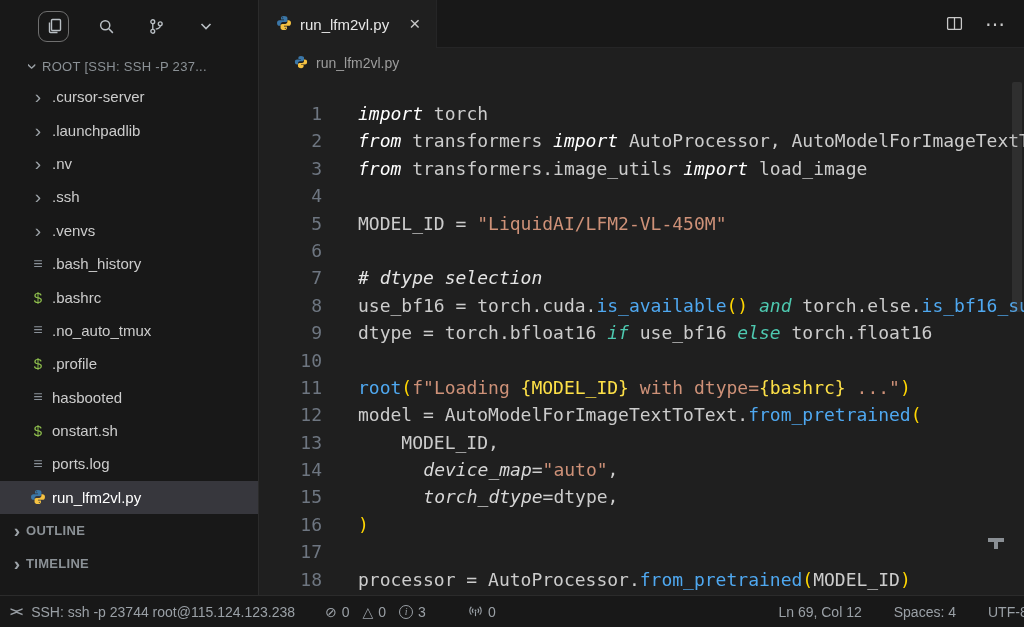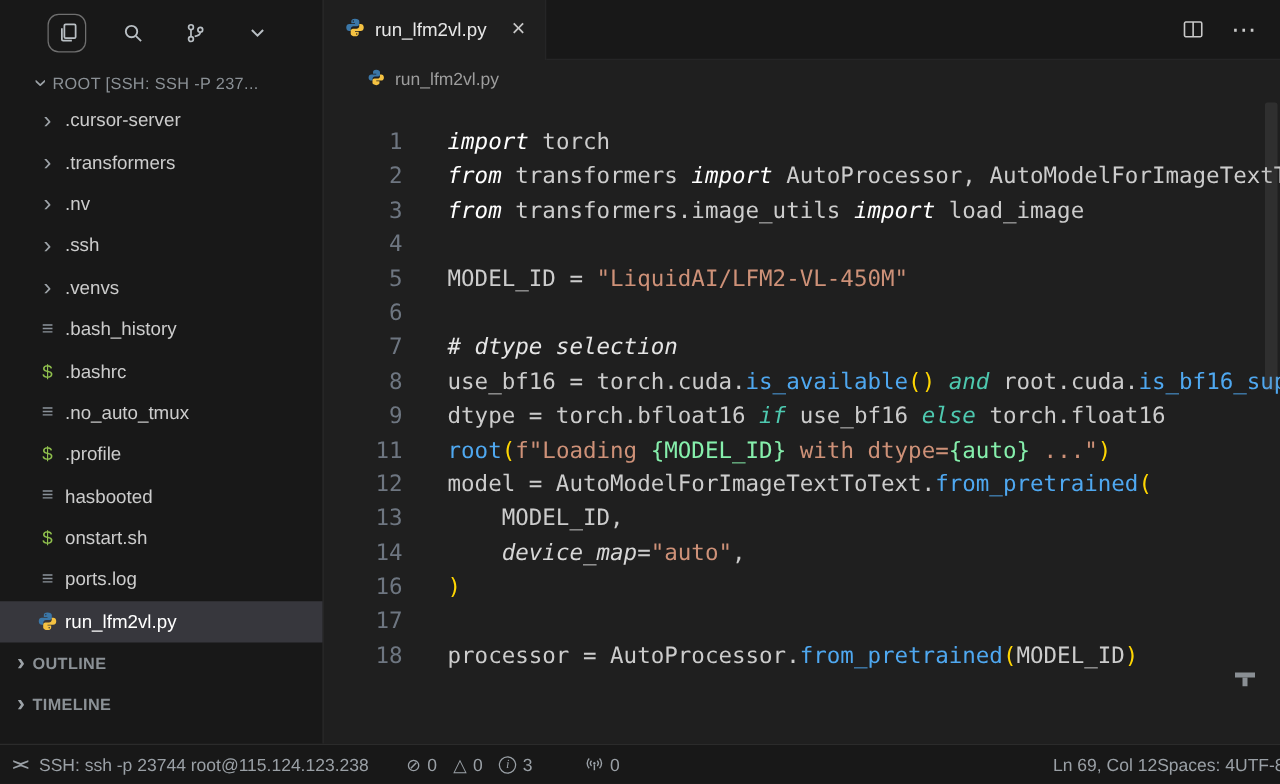--- a/index.html
+++ b/index.html
@@ -122,7 +122,7 @@
           <span class="tree-icon">
             <span class="chev">›</span>
           </span>
-          <span>.transformers</span>
+          <span>.launchpadlib</span>
         </div>
         <div class="tree-item">
           <span class="tree-icon">

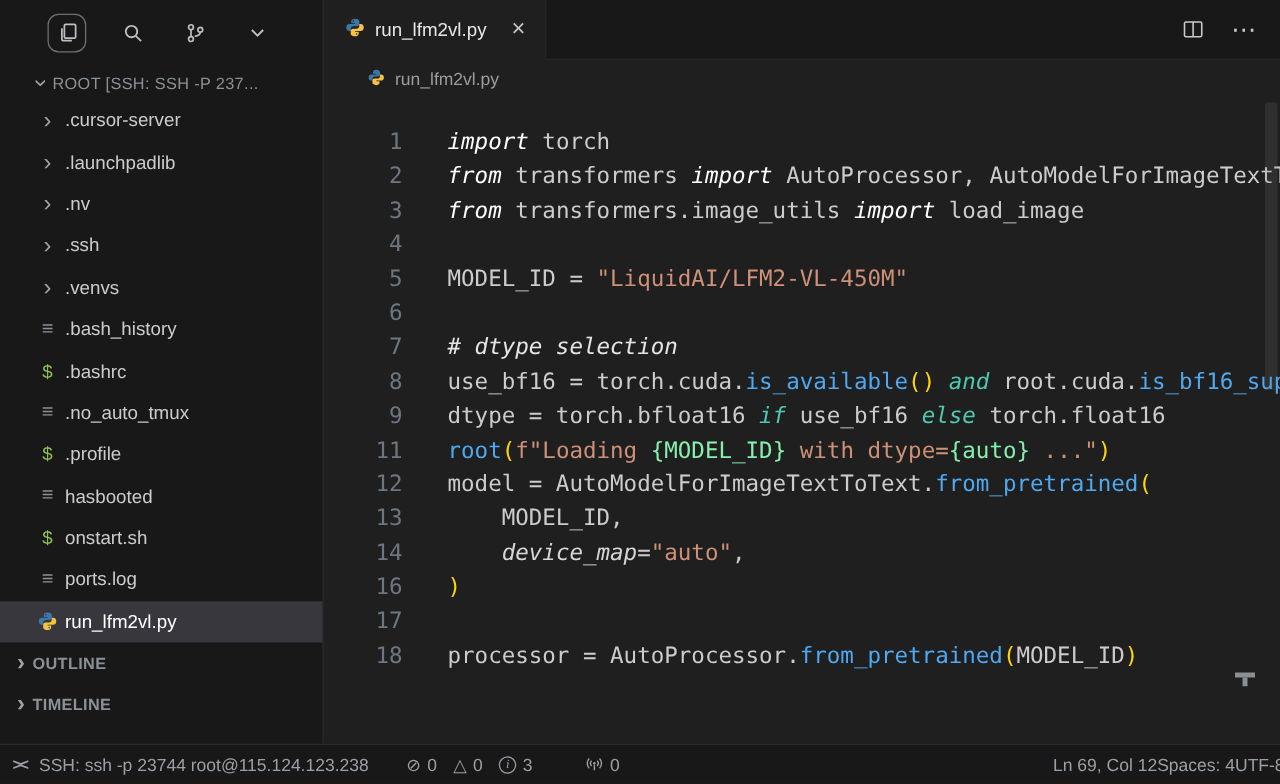--- a/index.html
+++ b/index.html
@@ -240,7 +240,7 @@
           <div class="code-line"><span class="ln">5</span><span class="lt"><span class="tok-d">MODEL_ID = </span><span class="tok-s">"LiquidAI/LFM2-VL-450M"</span></span></div>
           <div class="code-line"><span class="ln">6</span><span class="lt"></span></div>
           <div class="code-line"><span class="ln">7</span><span class="lt"><span class="tok-c"># dtype selection</span></span></div>
-          <div class="code-line"><span class="ln">8</span><span class="lt"><span class="tok-d">use_bf16 = torch.cuda.</span><span class="tok-fn">is_available</span><span class="tok-b">()</span><span class="tok-ctl"> and </span><span class="tok-d">root.cuda.</span><span class="tok-fn">is_bf16_supported</span></span></div>
+          <div class="code-line"><span class="ln">8</span><span class="lt"><span class="tok-d">use_bf16 = torch.cuda.</span><span class="tok-fn">is_available</span><span class="tok-b">()</span><span class="tok-ctl"> and </span><span class="tok-d">torch.else.</span><span class="tok-fn">is_bf16_supported</span></span></div>
           <div class="code-line"><span class="ln">9</span><span class="lt"><span class="tok-d">dtype = torch.bfloat16 </span><span class="tok-ctl">if</span><span class="tok-d"> use_bf16 </span><span class="tok-ctl">else</span><span class="tok-d"> torch.float16</span></span></div>
           <div class="code-line"><span class="ln">11</span><span class="lt"><span class="tok-fn">root</span><span class="tok-b">(</span><span class="tok-s">f"Loading </span><span class="tok-fv">{MODEL_ID}</span><span class="tok-s"> with dtype=</span><span class="tok-fv">{auto}</span><span class="tok-s"> ..."</span><span class="tok-b">)</span></span></div>
           <div class="code-line"><span class="ln">12</span><span class="lt"><span class="tok-d">model = AutoModelForImageTextToText.</span><span class="tok-fn">from_pretrained</span><span class="tok-b">(</span></span></div>

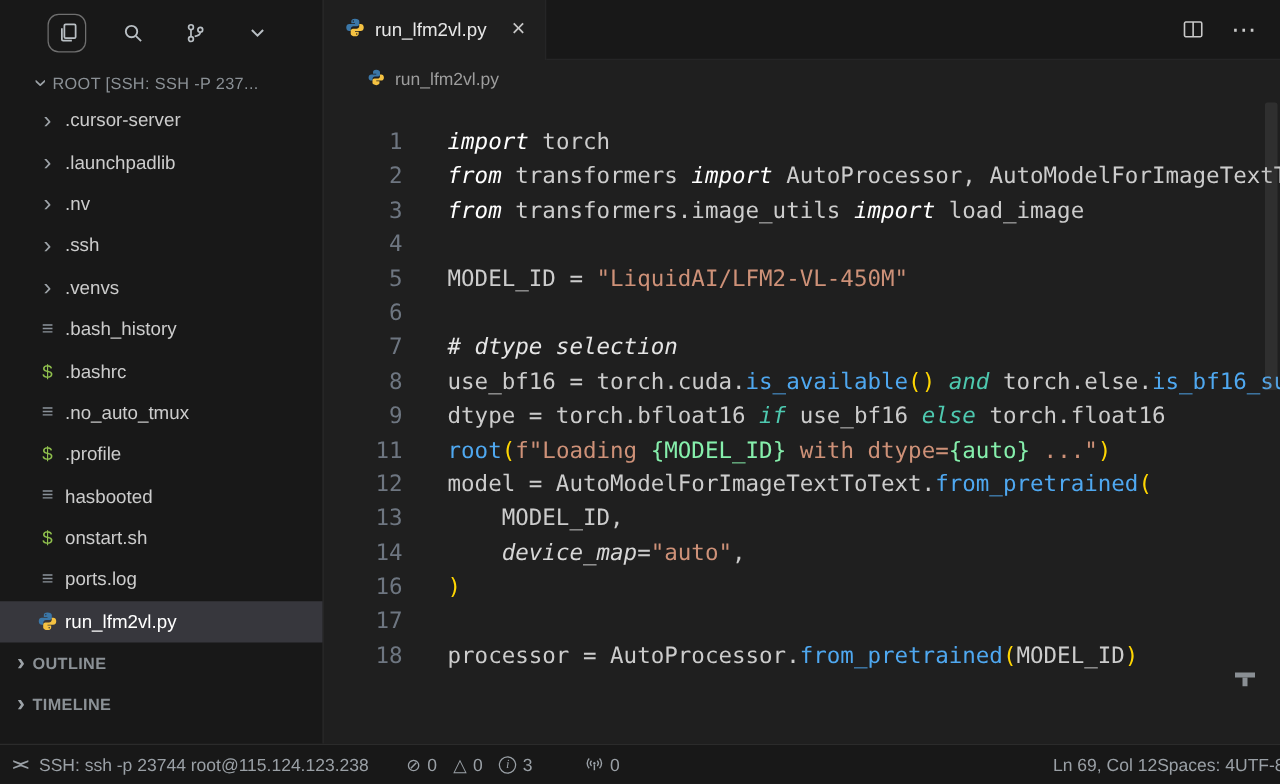--- a/index.html
+++ b/index.html
@@ -242,6 +242,7 @@
           <div class="code-line"><span class="ln">7</span><span class="lt"><span class="tok-c"># dtype selection</span></span></div>
           <div class="code-line"><span class="ln">8</span><span class="lt"><span class="tok-d">use_bf16 = torch.cuda.</span><span class="tok-fn">is_available</span><span class="tok-b">()</span><span class="tok-ctl"> and </span><span class="tok-d">torch.else.</span><span class="tok-fn">is_bf16_supported</span></span></div>
           <div class="code-line"><span class="ln">9</span><span class="lt"><span class="tok-d">dtype = torch.bfloat16 </span><span class="tok-ctl">if</span><span class="tok-d"> use_bf16 </span><span class="tok-ctl">else</span><span class="tok-d"> torch.float16</span></span></div>
+          <div class="code-line"><span class="ln">10</span><span class="lt"></span></div>
           <div class="code-line"><span class="ln">11</span><span class="lt"><span class="tok-fn">root</span><span class="tok-b">(</span><span class="tok-s">f"Loading </span><span class="tok-fv">{MODEL_ID}</span><span class="tok-s"> with dtype=</span><span class="tok-fv">{auto}</span><span class="tok-s"> ..."</span><span class="tok-b">)</span></span></div>
           <div class="code-line"><span class="ln">12</span><span class="lt"><span class="tok-d">model = AutoModelForImageTextToText.</span><span class="tok-fn">from_pretrained</span><span class="tok-b">(</span></span></div>
           <div class="code-line"><span class="ln">13</span><span class="lt"><span class="tok-d">    MODEL_ID,</span></span></div>

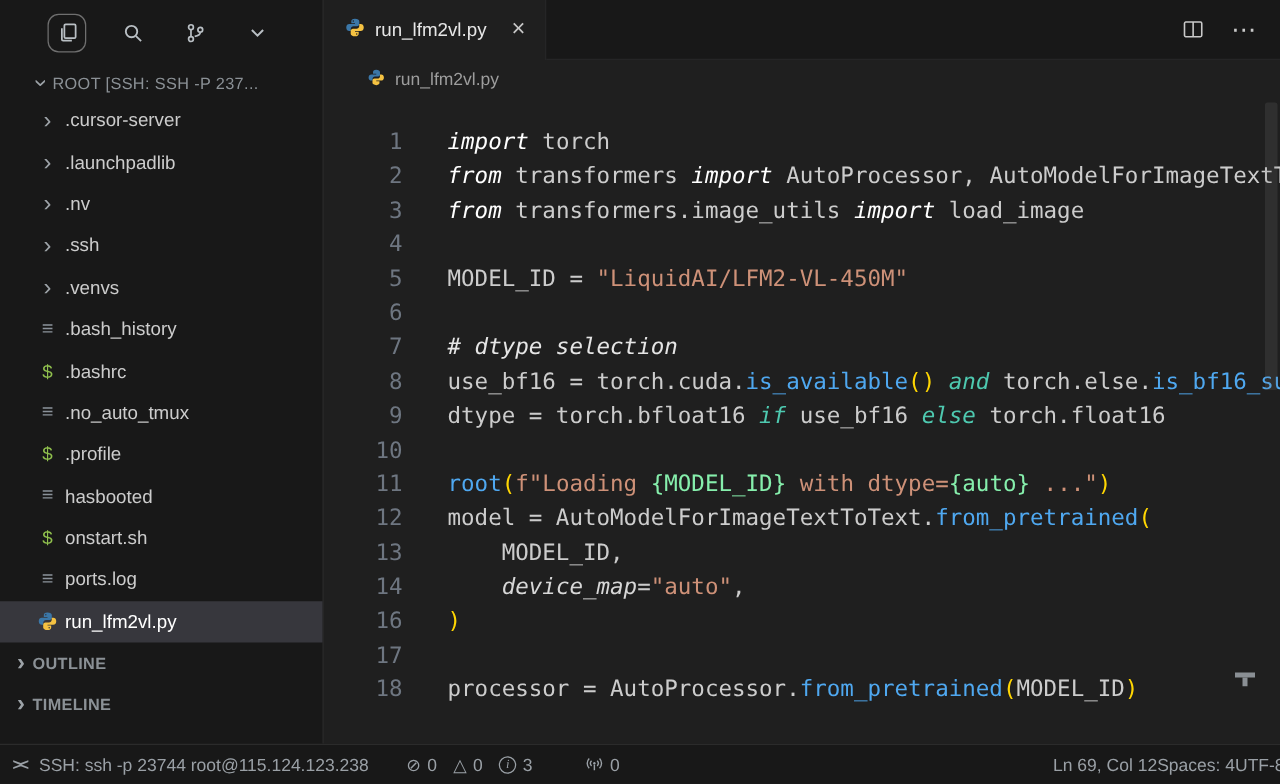--- a/index.html
+++ b/index.html
@@ -49,7 +49,7 @@
   .tok-s  { color:#ce9178; }
   .tok-c  { color:#e5e5e5; font-style:italic; }
   .tok-fn { color:#4fa8f0; }
-  .tok-fv { color:#86efac; }
+  .tok-fv { color:#fde047; }
   .tok-b  { color:#ffd602; }
   .tok-p  { color:#d7d7d7; font-style:italic; }
   .vscroll { position:absolute; right:2px; top:4px; width:10px; height:230px;

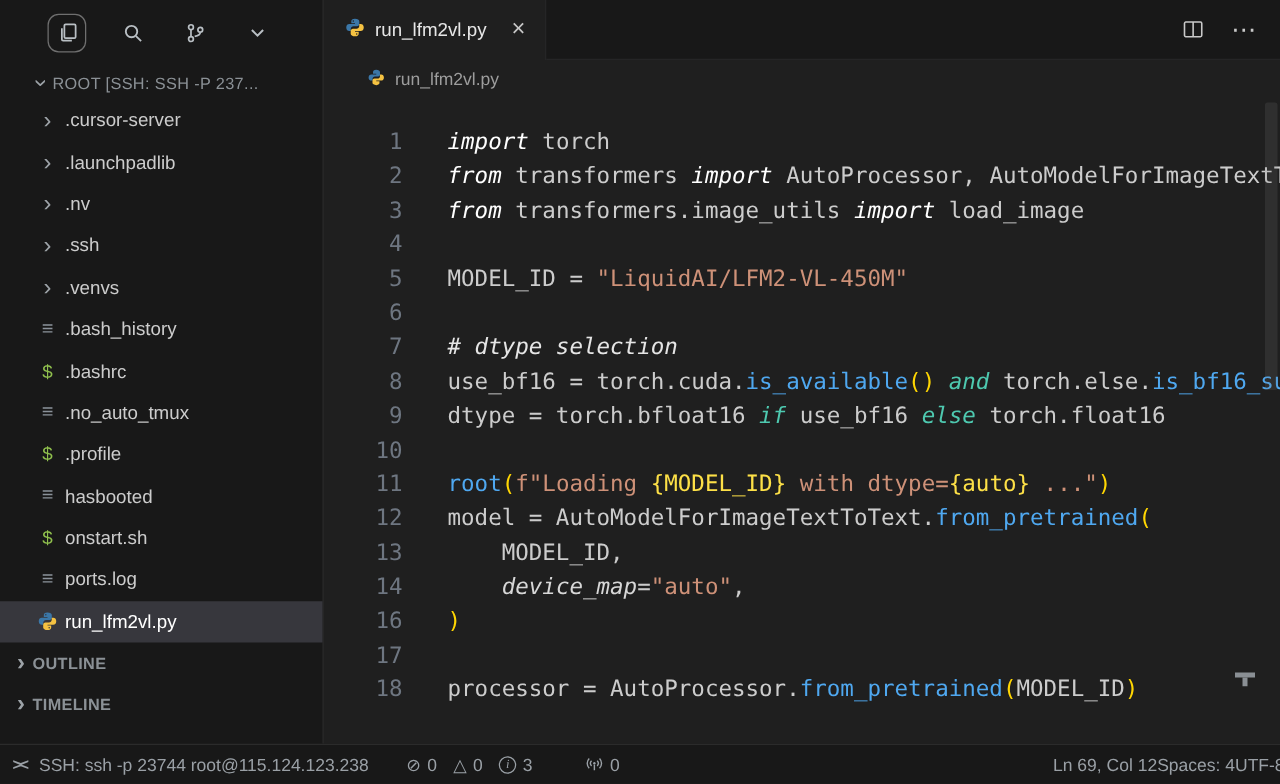--- a/index.html
+++ b/index.html
@@ -243,7 +243,7 @@
           <div class="code-line"><span class="ln">8</span><span class="lt"><span class="tok-d">use_bf16 = torch.cuda.</span><span class="tok-fn">is_available</span><span class="tok-b">()</span><span class="tok-ctl"> and </span><span class="tok-d">torch.else.</span><span class="tok-fn">is_bf16_supported</span></span></div>
           <div class="code-line"><span class="ln">9</span><span class="lt"><span class="tok-d">dtype = torch.bfloat16 </span><span class="tok-ctl">if</span><span class="tok-d"> use_bf16 </span><span class="tok-ctl">else</span><span class="tok-d"> torch.float16</span></span></div>
           <div class="code-line"><span class="ln">10</span><span class="lt"></span></div>
-          <div class="code-line"><span class="ln">11</span><span class="lt"><span class="tok-fn">root</span><span class="tok-b">(</span><span class="tok-s">f"Loading </span><span class="tok-fv">{MODEL_ID}</span><span class="tok-s"> with dtype=</span><span class="tok-fv">{auto}</span><span class="tok-s"> ..."</span><span class="tok-b">)</span></span></div>
+          <div class="code-line"><span class="ln">11</span><span class="lt"><span class="tok-fn">root</span><span class="tok-b">(</span><span class="tok-s">f"Loading </span><span class="tok-fv">{MODEL_ID}</span><span class="tok-s"> with dtype=</span><span class="tok-fv">{bashrc}</span><span class="tok-s"> ..."</span><span class="tok-b">)</span></span></div>
           <div class="code-line"><span class="ln">12</span><span class="lt"><span class="tok-d">model = AutoModelForImageTextToText.</span><span class="tok-fn">from_pretrained</span><span class="tok-b">(</span></span></div>
           <div class="code-line"><span class="ln">13</span><span class="lt"><span class="tok-d">    MODEL_ID,</span></span></div>
           <div class="code-line"><span class="ln">14</span><span class="lt"><span class="tok-d">    </span><span class="tok-p">device_map</span><span class="tok-d">=</span><span class="tok-s">"auto"</span><span class="tok-d">,</span></span></div>

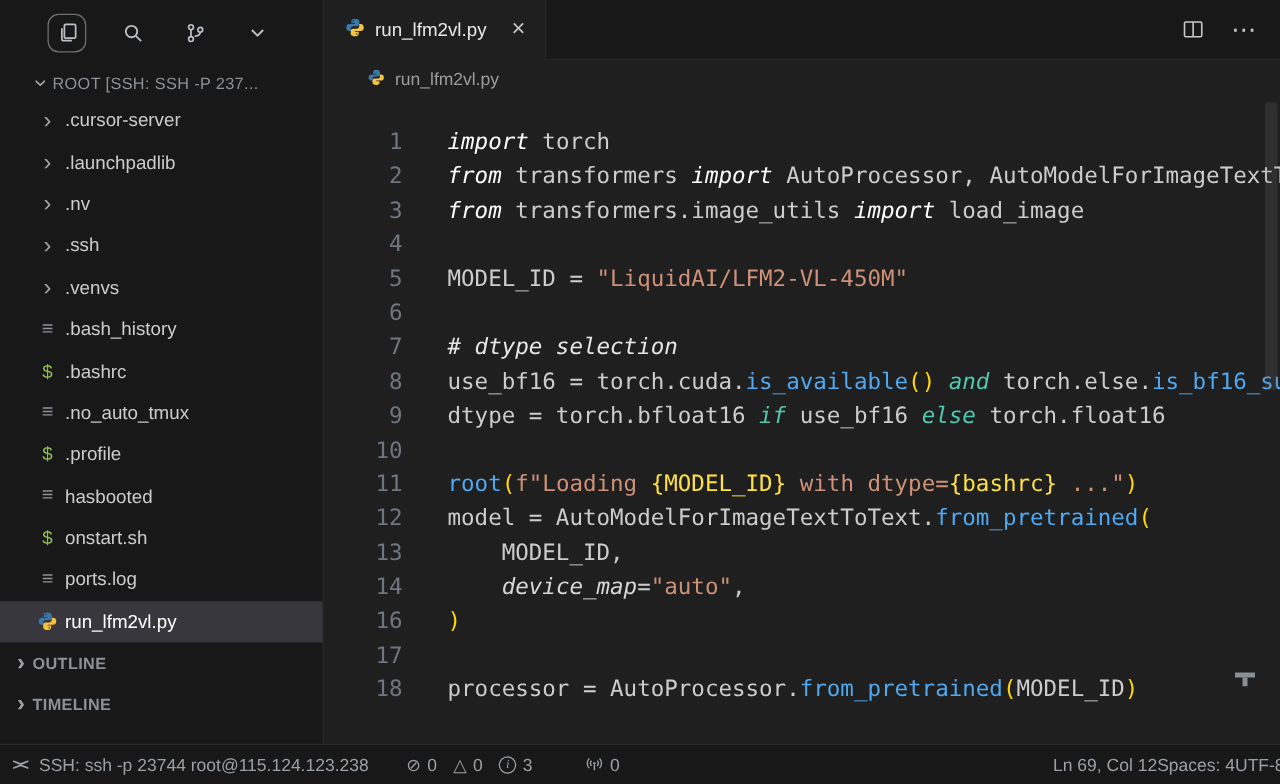--- a/index.html
+++ b/index.html
@@ -51,7 +51,7 @@
   .tok-fn { color:#4fa8f0; }
   .tok-fv { color:#fde047; }
   .tok-b  { color:#ffd602; }
-  .tok-p  { color:#d7d7d7; font-style:italic; }
+  .tok-p  { color:#d7d7d7; font-style:italic;margin-left:22px; }
   .vscroll { position:absolute; right:2px; top:4px; width:10px; height:230px;
              background:rgba(121,121,121,0.18); border-radius:2px; }
   .scroll-marker { position:absolute; right:20px; top:460px; width:16px; height:11px;

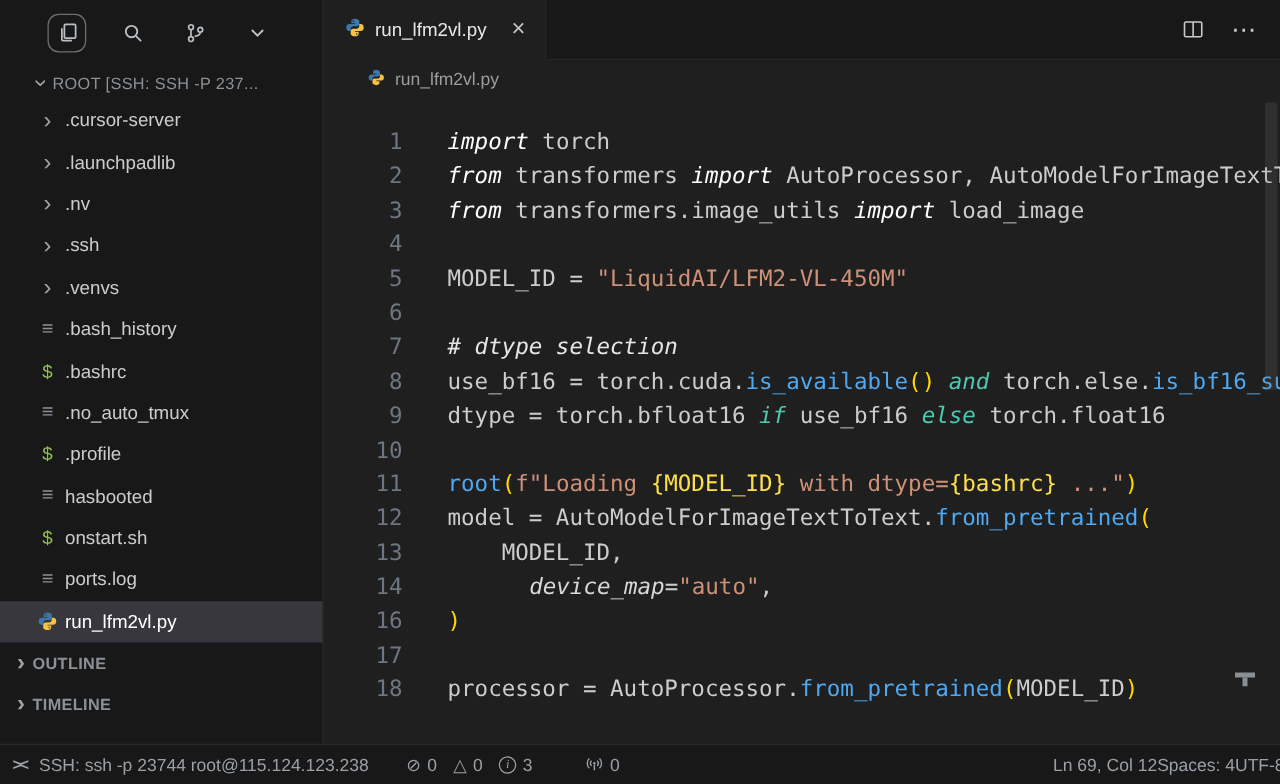--- a/index.html
+++ b/index.html
@@ -247,6 +247,7 @@
           <div class="code-line"><span class="ln">12</span><span class="lt"><span class="tok-d">model = AutoModelForImageTextToText.</span><span class="tok-fn">from_pretrained</span><span class="tok-b">(</span></span></div>
           <div class="code-line"><span class="ln">13</span><span class="lt"><span class="tok-d">    MODEL_ID,</span></span></div>
           <div class="code-line"><span class="ln">14</span><span class="lt"><span class="tok-d">    </span><span class="tok-p">device_map</span><span class="tok-d">=</span><span class="tok-s">"auto"</span><span class="tok-d">,</span></span></div>
+          <div class="code-line"><span class="ln">15</span><span class="lt"><span class="tok-d">    </span><span class="tok-p">torch_dtype</span><span class="tok-d">=dtype,</span></span></div>
           <div class="code-line"><span class="ln">16</span><span class="lt"><span class="tok-b">)</span></span></div>
           <div class="code-line"><span class="ln">17</span><span class="lt"></span></div>
           <div class="code-line"><span class="ln">18</span><span class="lt"><span class="tok-d">processor = AutoProcessor.</span><span class="tok-fn">from_pretrained</span><span class="tok-b">(</span><span class="tok-d">MODEL_ID</span><span class="tok-b">)</span></span></div>

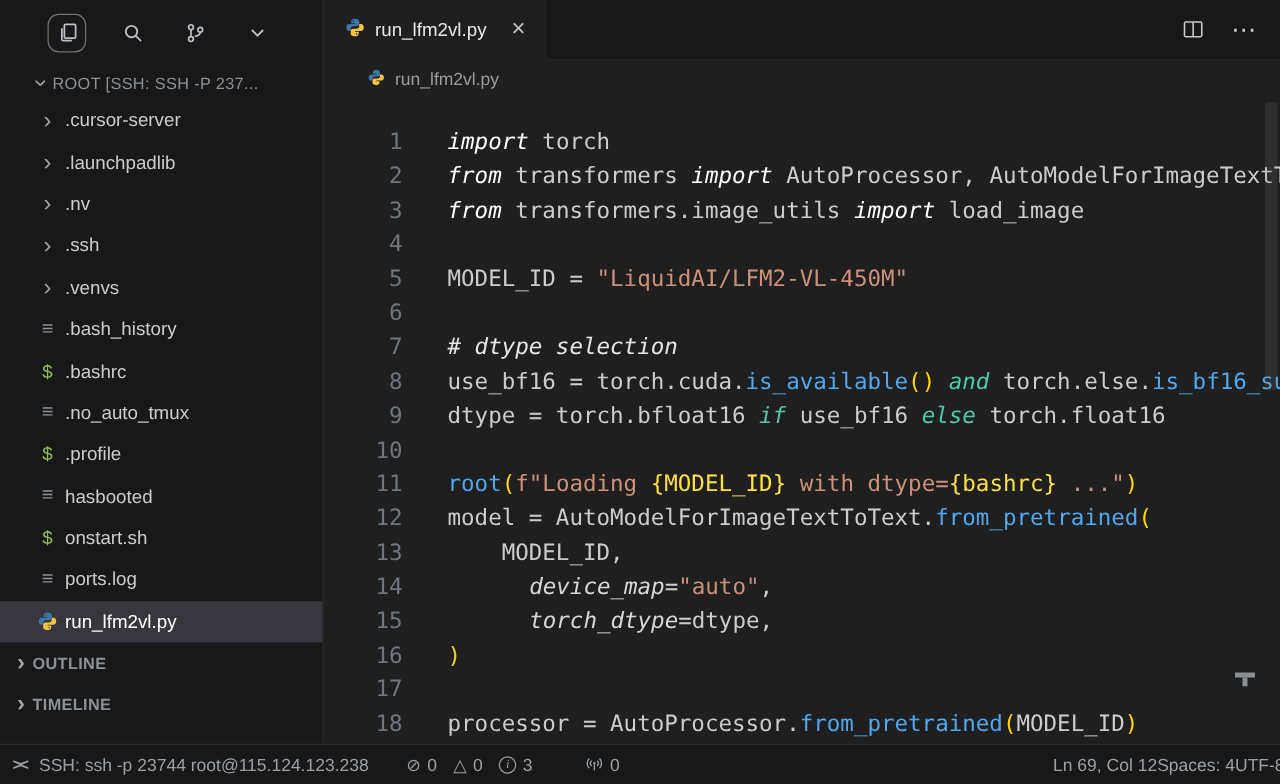--- a/index.html
+++ b/index.html
@@ -71,7 +71,7 @@
                 display:inline-flex; align-items:center; justify-content:center;
                 font-size:10px; font-style:italic; font-family:"Liberation Serif", serif; }
   .sb-ports { margin-left:34px; gap:5px; }
-  .sb-right { margin-left:auto; display:flex; }
+  .sb-right { margin-left:auto; display:flex; gap:32px; }
   .sb-enc { width:36px; overflow:hidden; display:inline-block; }
 </style>
 </head>

